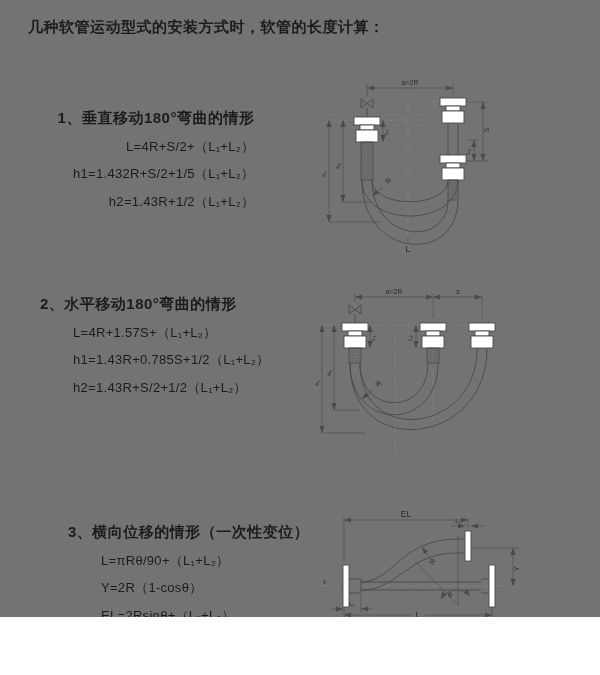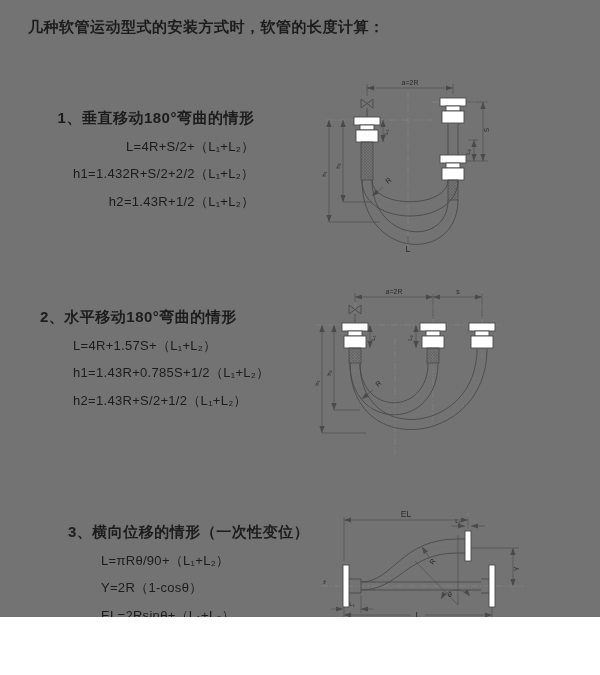--- a/index.html
+++ b/index.html
@@ -41,7 +41,7 @@
     <div class="heading">1、垂直移动180°弯曲的情形</div>
     <div class="formulas">
       <div class="formula">L=4R+S/2+（L₁+L₂）</div>
-      <div class="formula">h1=1.432R+S/2+2/2（L₁+L₂）</div>
+      <div class="formula">h1=1.432R+S/2+1/5（L₁+L₂）</div>
       <div class="formula">h2=1.43R+1/2（L₁+L₂）</div>
     </div>
   </div>

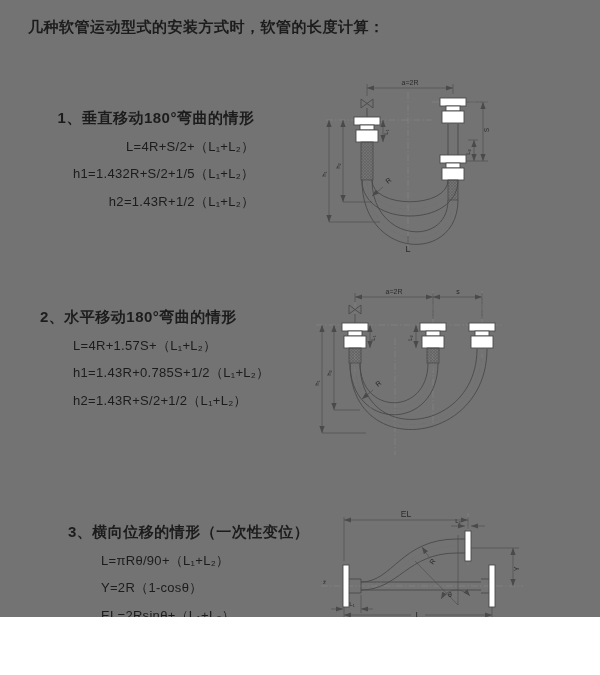--- a/index.html
+++ b/index.html
@@ -16,7 +16,7 @@
   .section .formulas{margin-top:5px;padding-left:33px;}
   .section .formula{font-size:13px;line-height:27.3px;letter-spacing:0.3px;}
   #sec1{top:108px;text-align:right;}
-  #sec2{top:307px;}
+  #sec2{top:294px;}
   #sec3{top:522px;margin-left:28px;}
   .diagram{position:absolute;}
   #dia1{left:320px;top:72px;}

